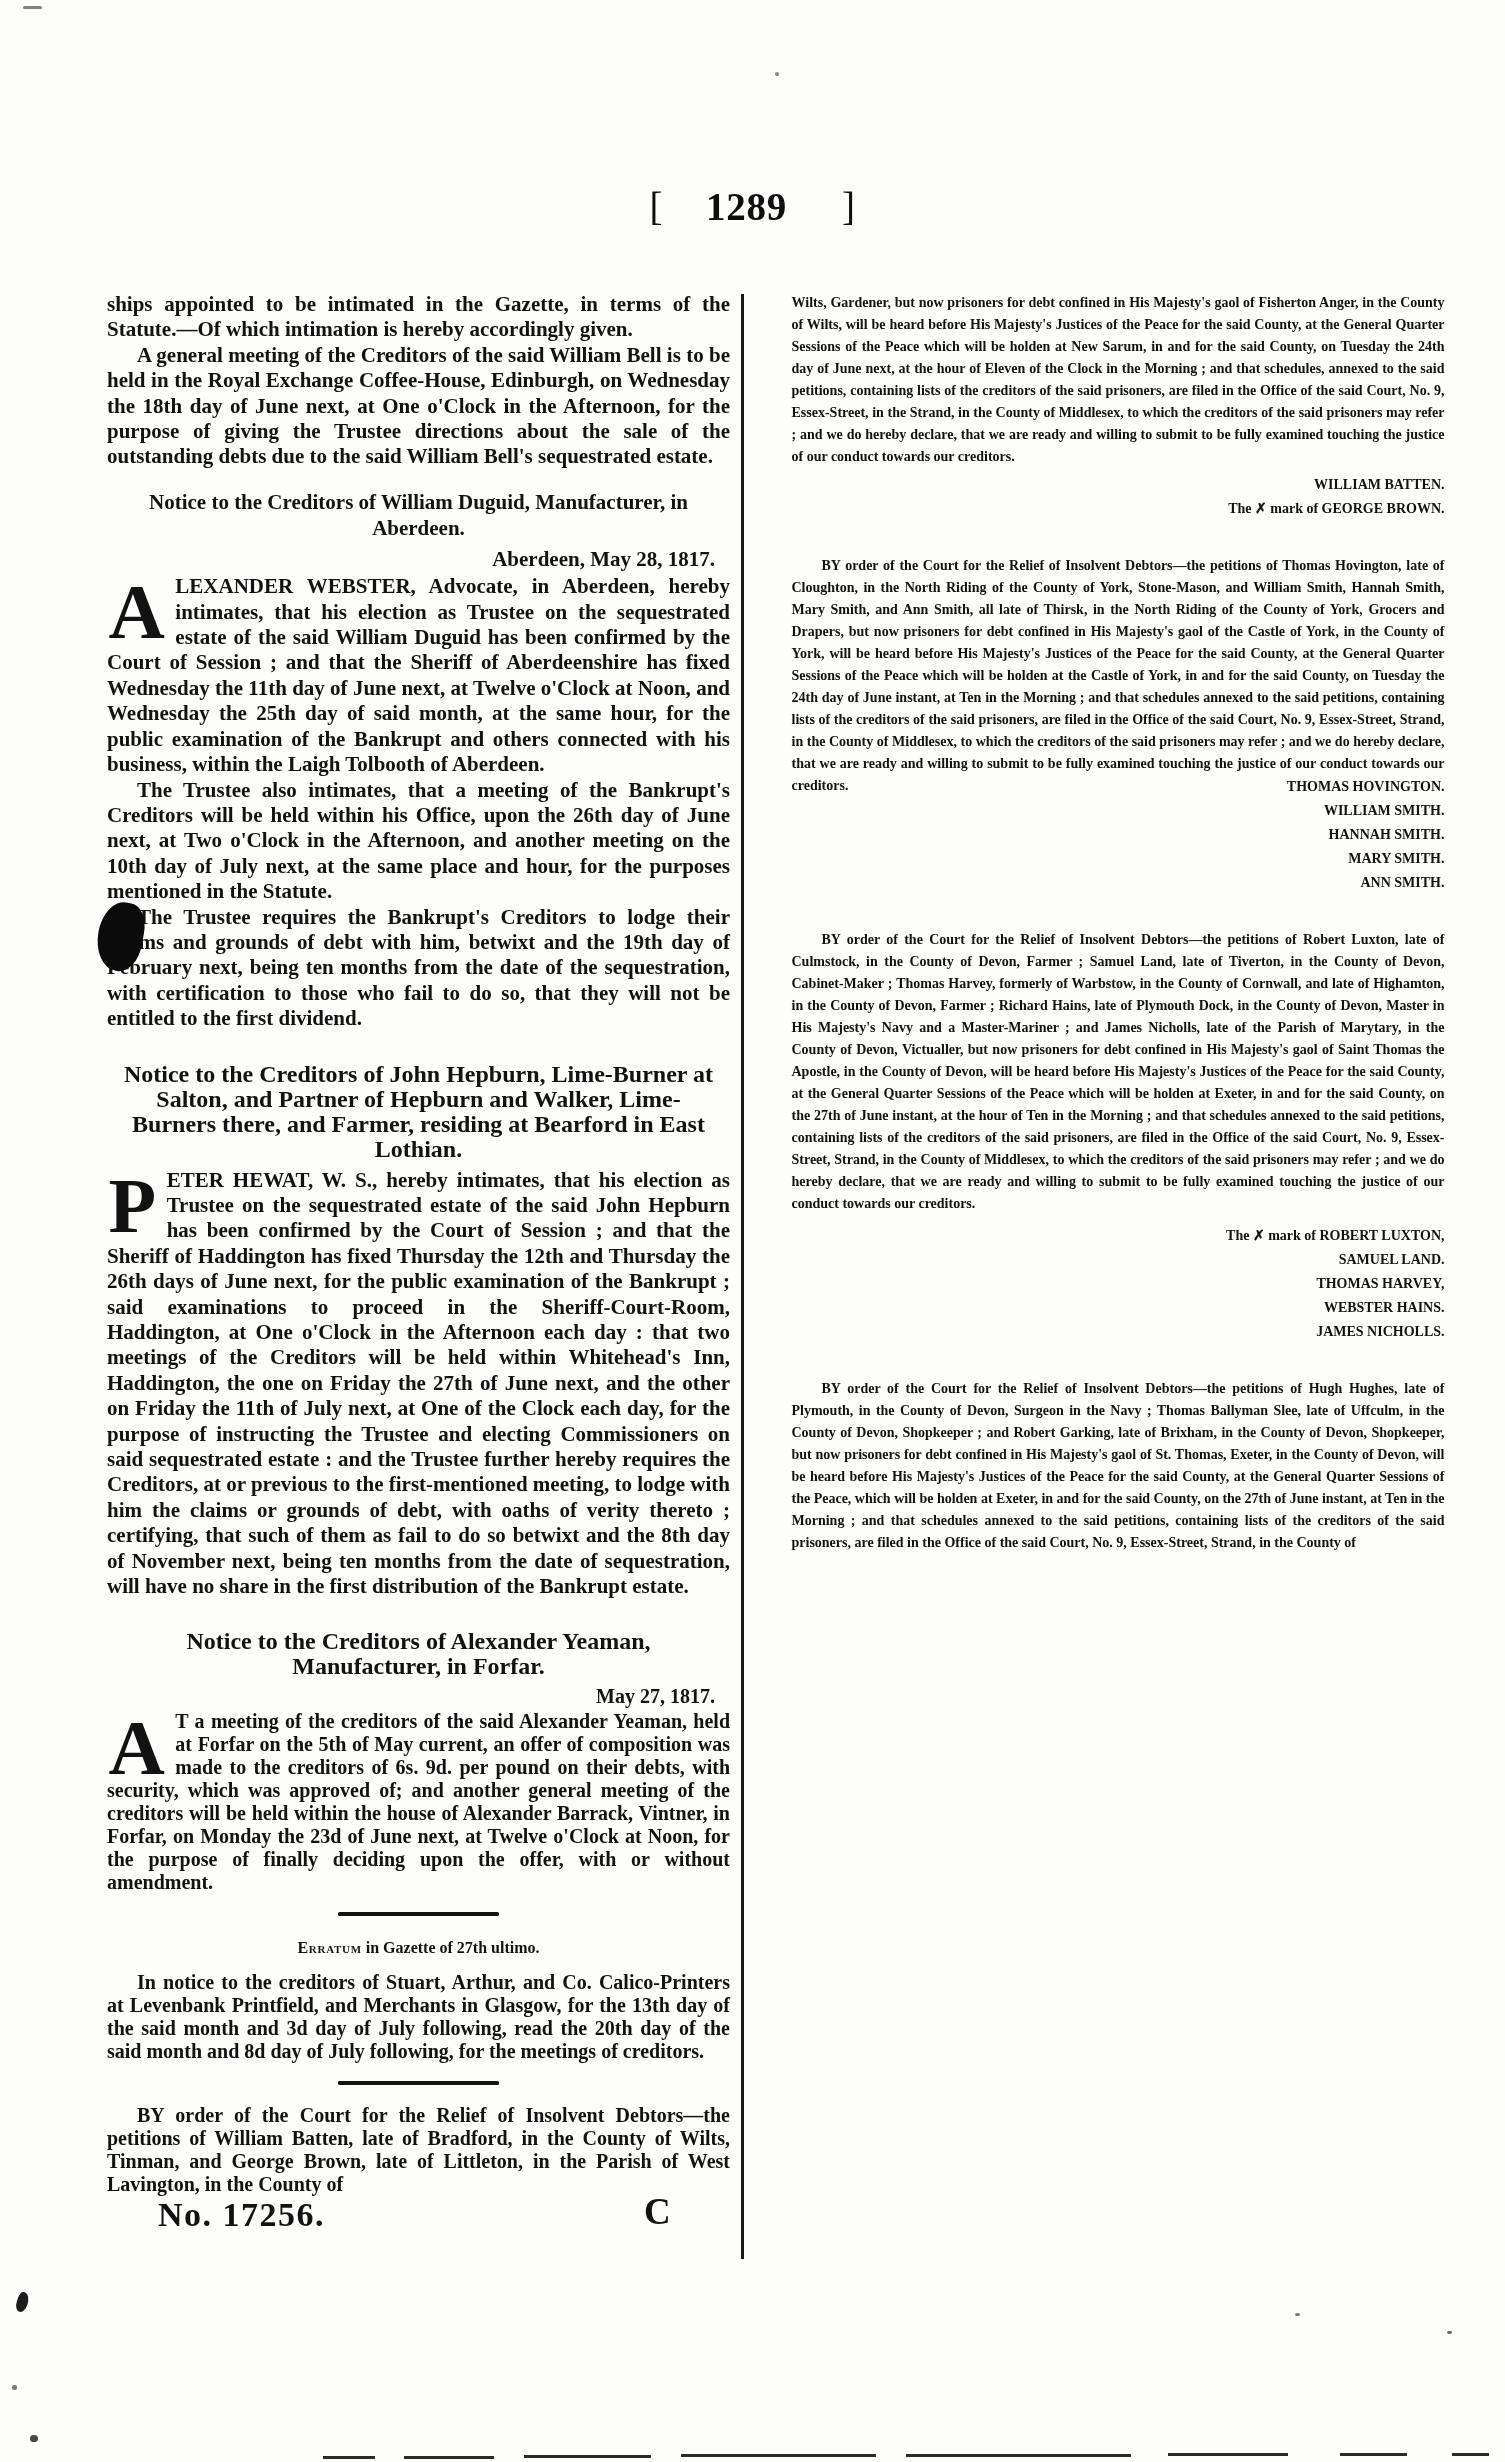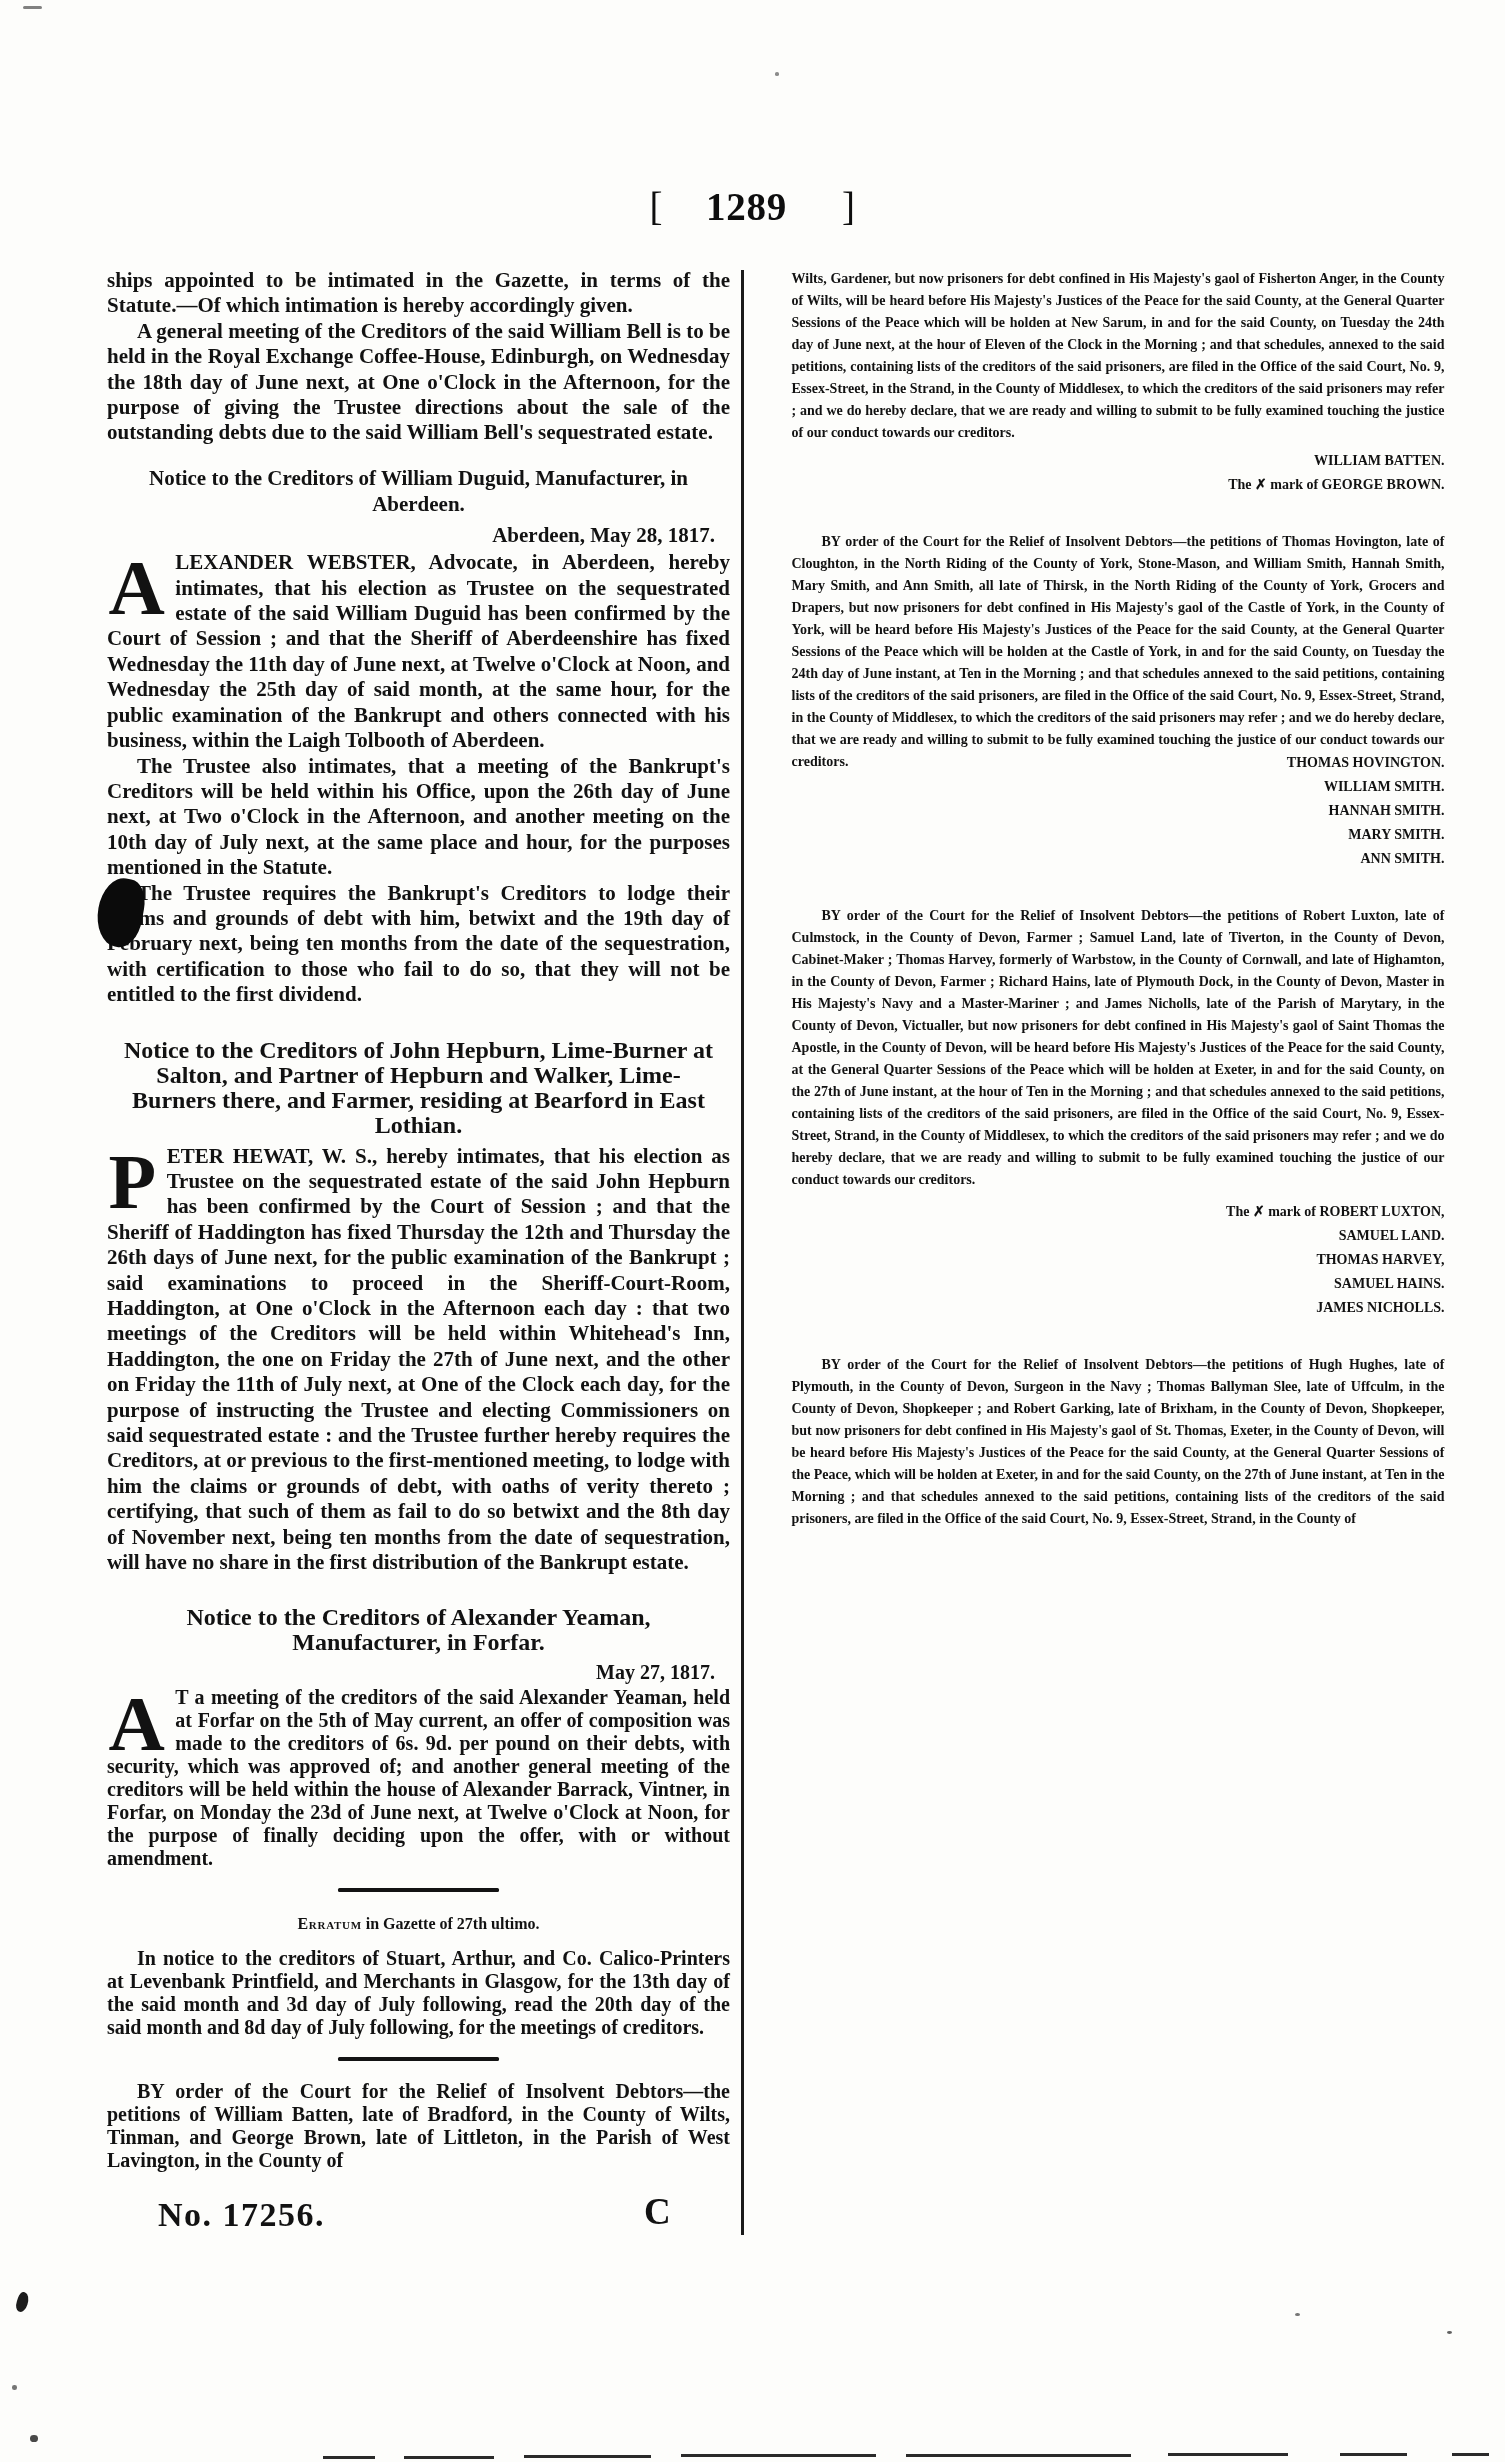--- a/index.html
+++ b/index.html
@@ -24,7 +24,7 @@
   .page-header .br { margin-left:55px; font-weight:400; }
 
   
-  .columns { position:absolute; top:268px; left:107px; display:flex; }
+  .columns { position:absolute; top:292px; left:107px; display:flex; }
   .col { text-align:justify; }
   .col-left  { width:623px; font-size:21px;   line-height:25.4px; }
   .col-right { width:653px; font-size:14px; line-height:22px;margin-left:36px; }

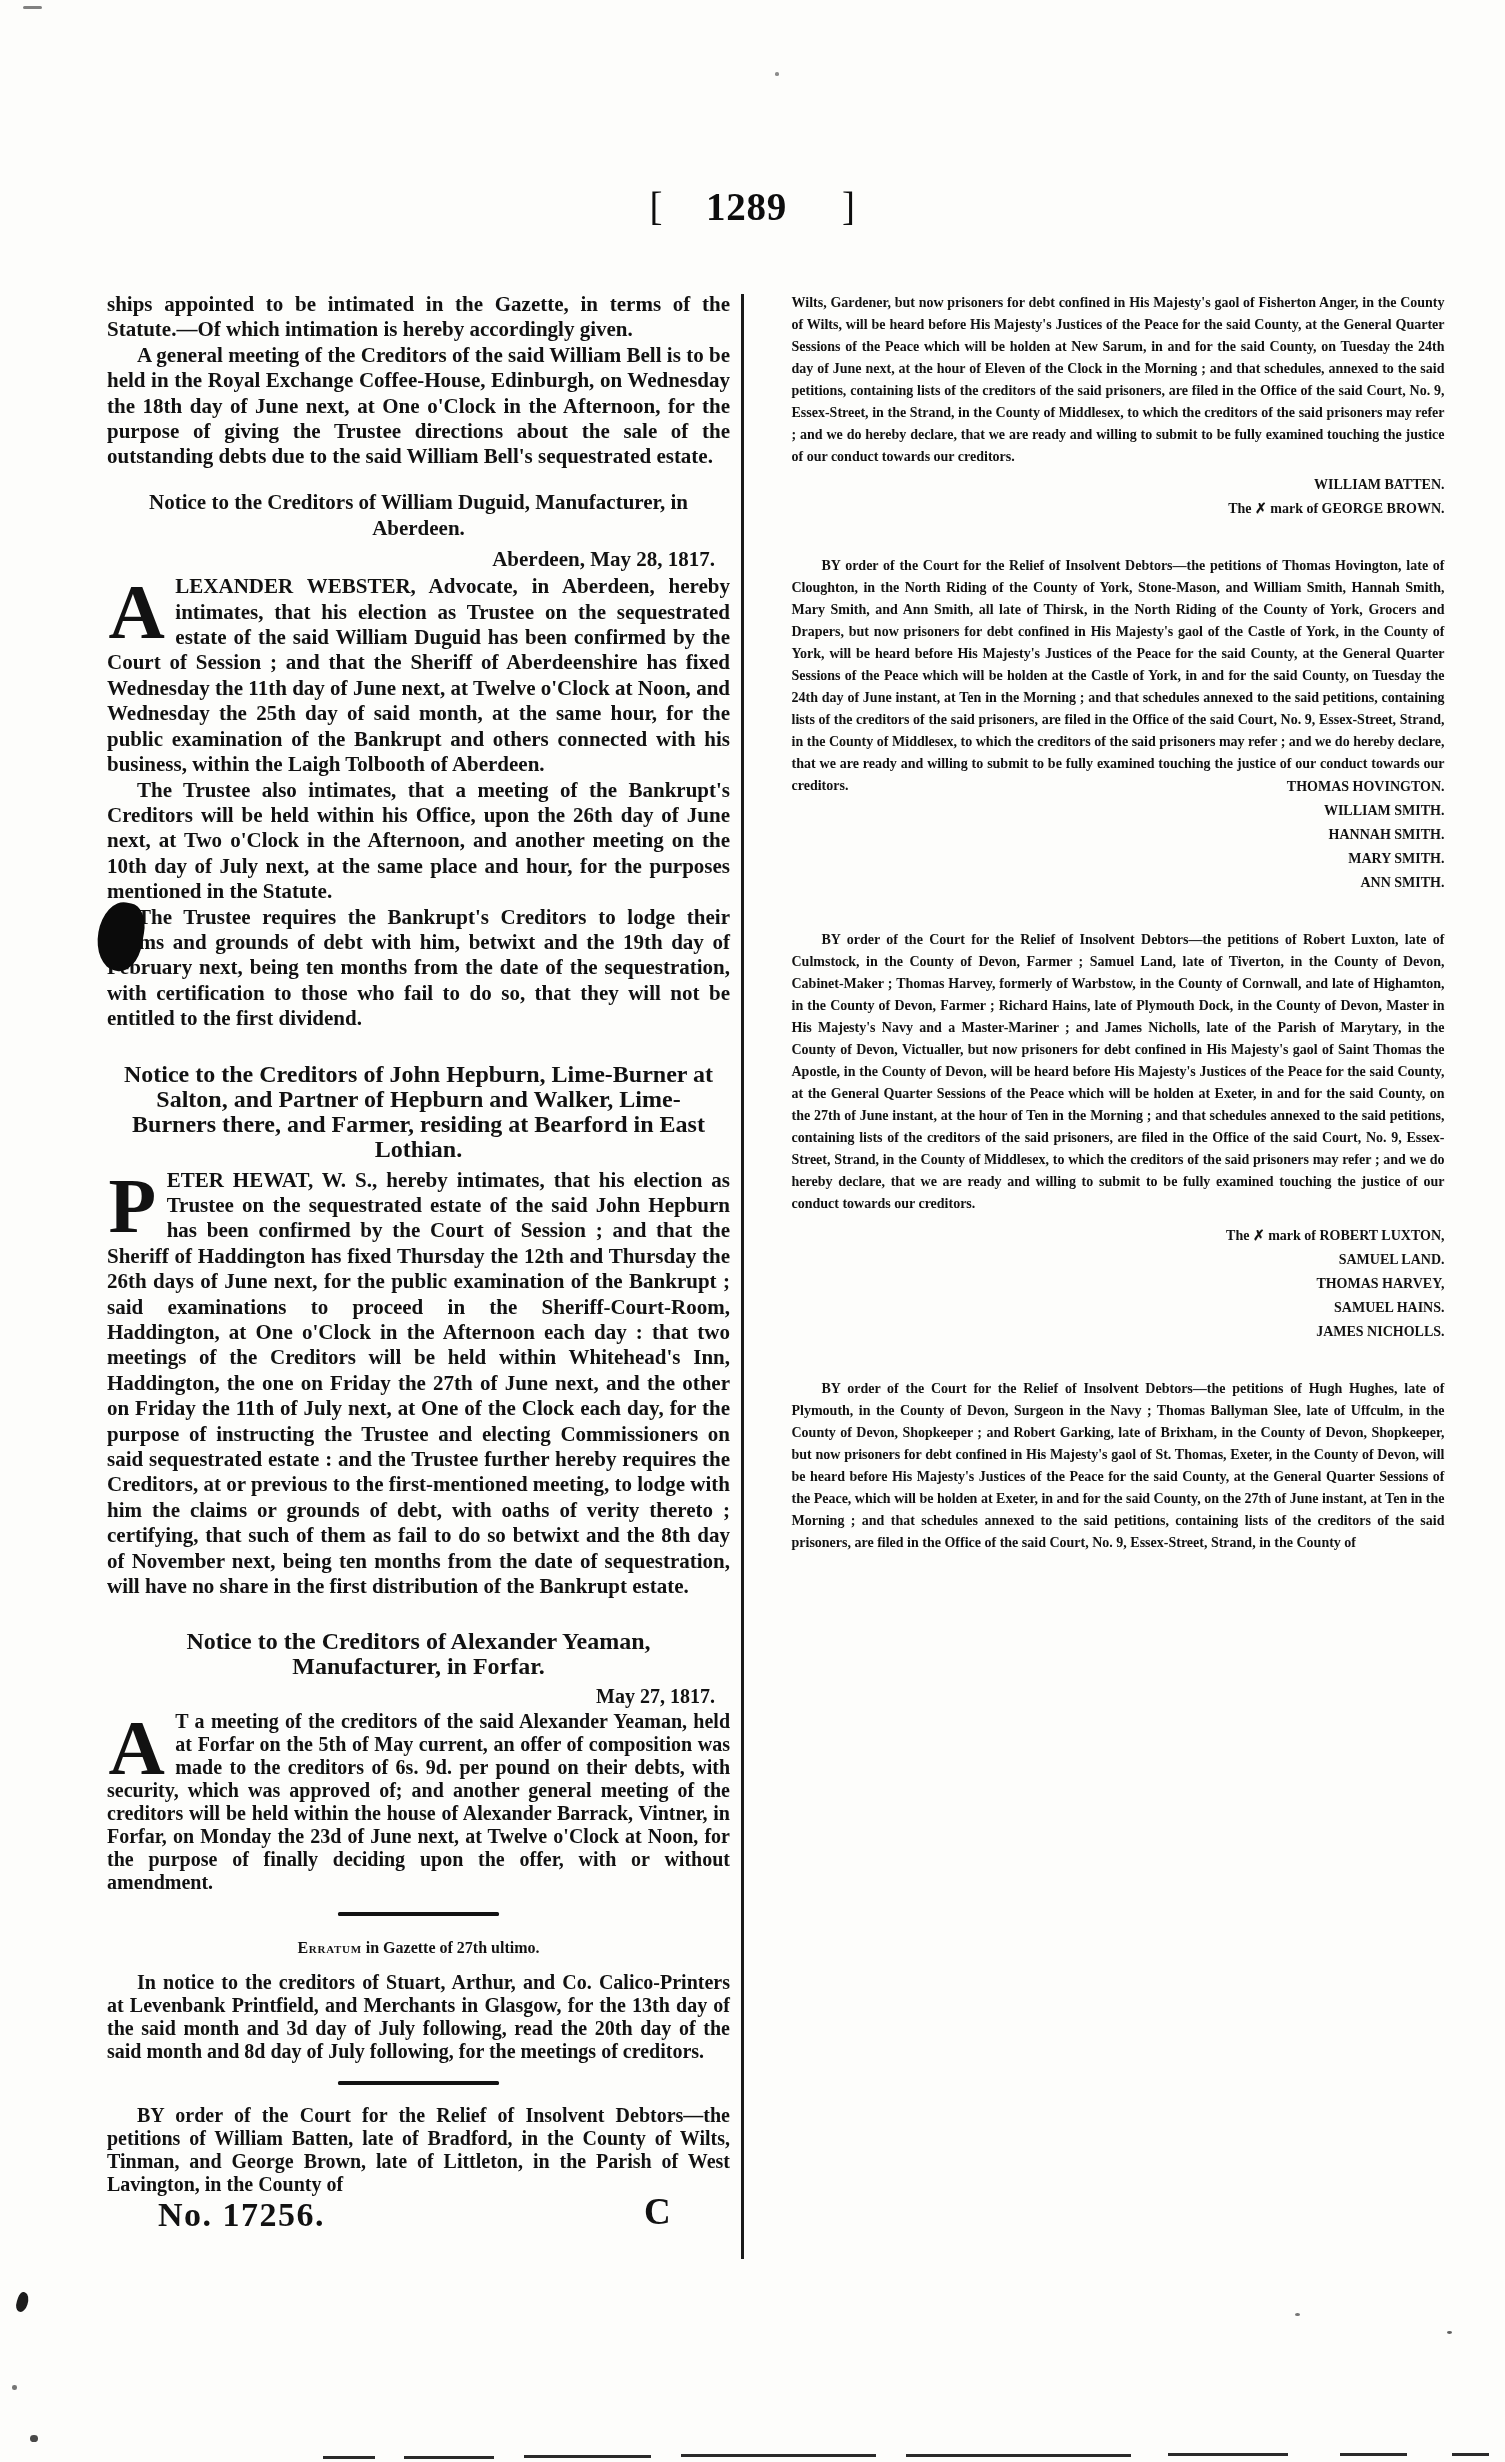--- a/index.html
+++ b/index.html
@@ -152,7 +152,7 @@
         <div class="sig-line">The ✗ mark of ROBERT LUXTON,</div>
         <div class="sig-line">SAMUEL LAND.</div>
         <div class="sig-line">THOMAS HARVEY,</div>
-        <div class="sig-line">SAMUEL HAINS.</div>
+        <div class="sig-line">WEBSTER HAINS.</div>
         <div class="sig-line">JAMES NICHOLLS.</div>
       </div>
 

